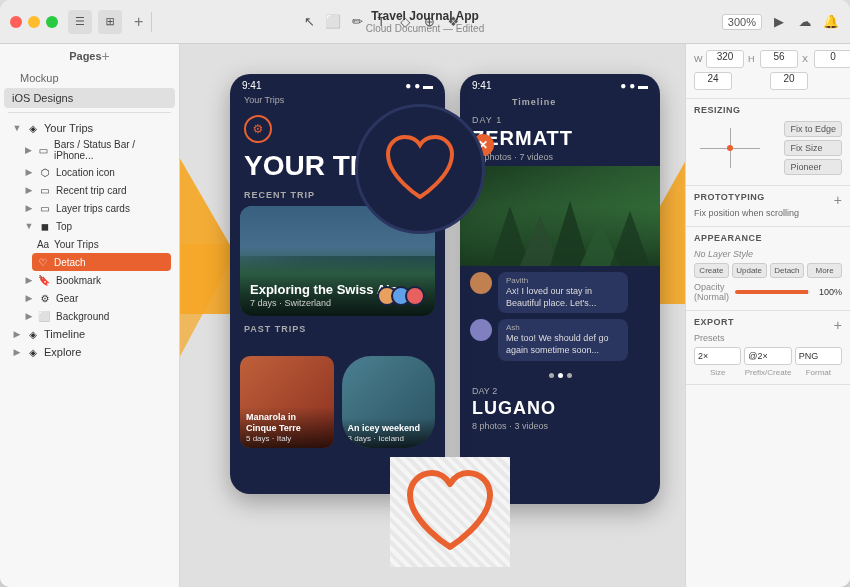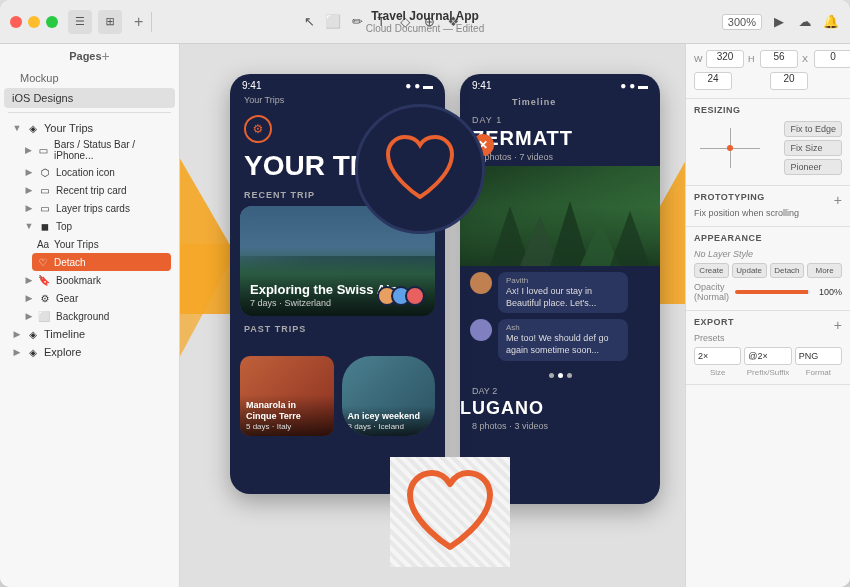--- a/index.html
+++ b/index.html
@@ -1109,7 +1109,7 @@
         </div>
         <div class="export-row">
           <span class="export-col-label">Size</span>
-          <span class="export-col-label">Prefix/Suffix</span>
+          <span class="export-col-label">Prefix/Create</span>
           <span class="export-col-label">Format</span>
         </div>
       </div>

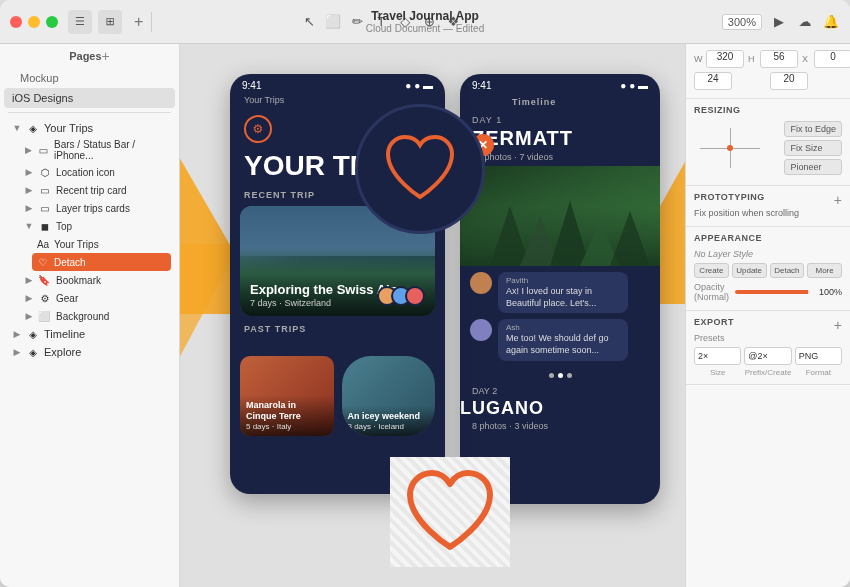--- a/index.html
+++ b/index.html
@@ -384,7 +384,7 @@
       border-radius: 10px;
       overflow: hidden;
       position: relative;
-      height: 80px;
+      height: 92px;
     }
     .ptc-bg1 {
       background: linear-gradient(135deg, #c0603a 0%, #8a3020 100%);

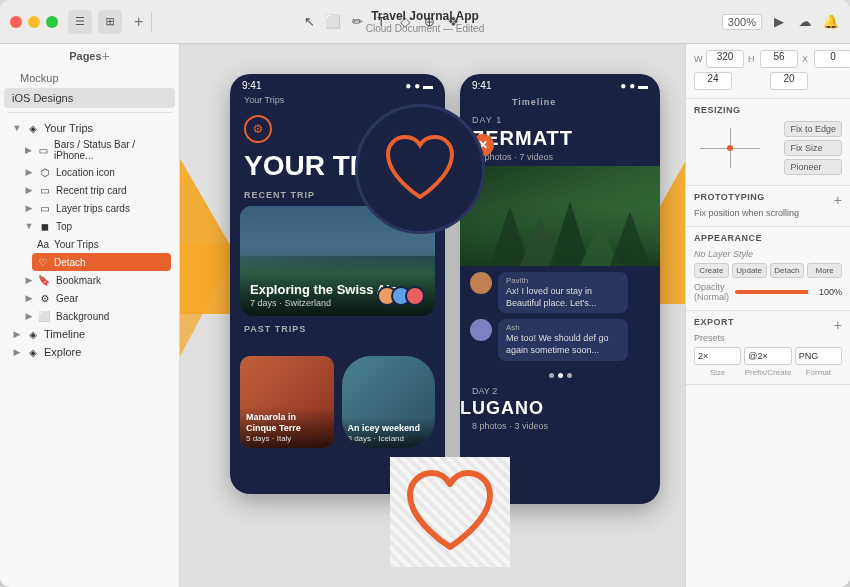--- a/index.html
+++ b/index.html
@@ -562,7 +562,7 @@
       color: #aaa;
     }
     .city2-name {
-      padding: 0 0 2px;
+      padding: 0 12px 2px;
       font-size: 18px;
       font-weight: 800;
       color: #fff;

